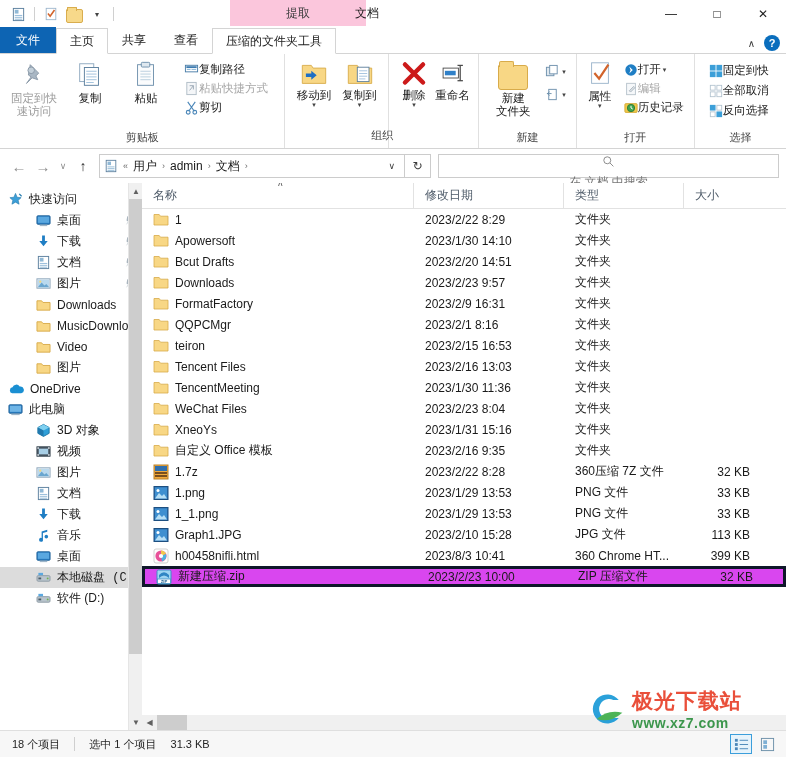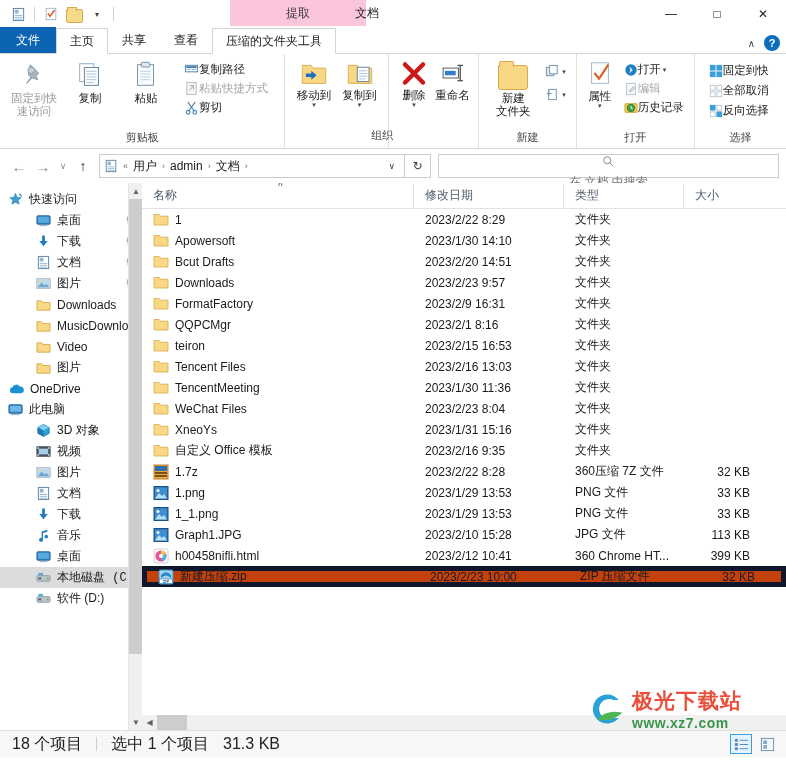--- a/index.html
+++ b/index.html
@@ -1036,7 +1036,7 @@
                 </svg></span>
               <span>h00458nifli.html</span>
             </div>
-            <div class="cell-date">2023/2/12 10:41</div>
+            <div class="cell-date">2023/8/3 10:41</div>
             <div class="cell-type">360 Chrome HT...</div>
             <div class="cell-size">399 KB</div>
           </div>

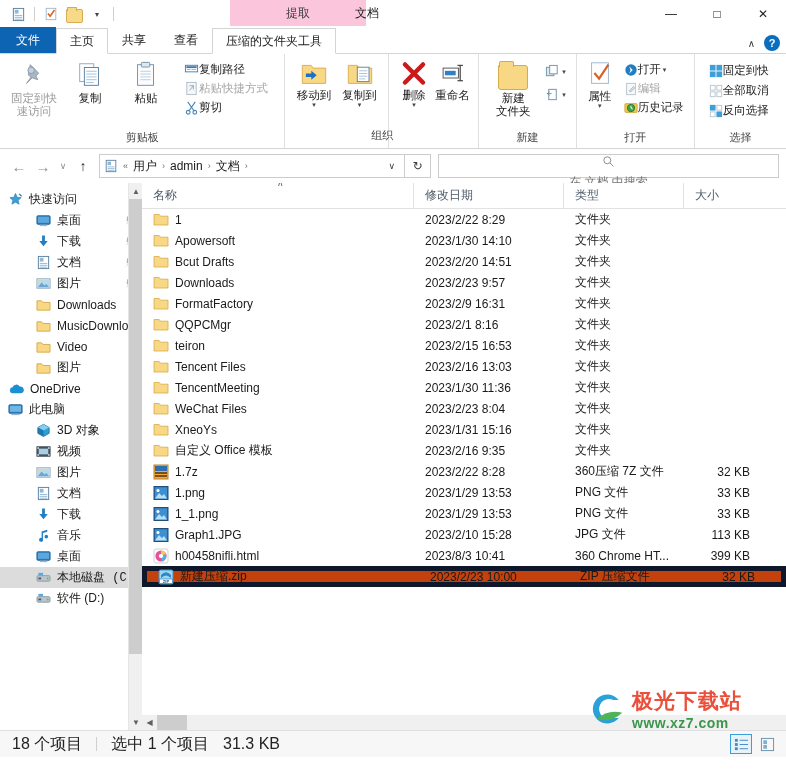--- a/index.html
+++ b/index.html
@@ -204,7 +204,7 @@
     height: 21px; display: flex; align-items: center; font-size: 12px;
     color: #1a1a1a; position: relative;
   }
-  .row.selected { background: #c2410c; border: 5px solid #0f172a; }
+  .row.selected { background: #d946ef; border: 3px solid #0f172a; }
   .cell-name {
     width: 272px; display: flex; align-items: center; gap: 6px;
     padding-left: 11px; overflow: hidden; white-space: nowrap;

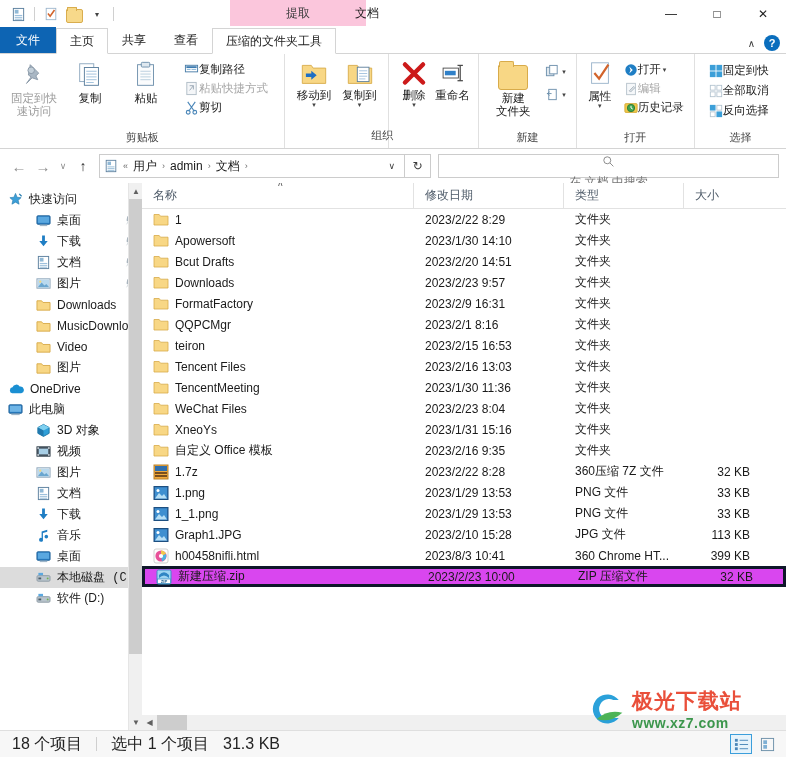--- a/index.html
+++ b/index.html
@@ -230,7 +230,7 @@
     display: flex; align-items: center; padding-left: 12px; gap: 14px;
     position: relative;
   }
-  .st-text { font-size: 16px; color: #232323; }
+  .st-text { font-size: 11px; color: #232323; }
   .st-div { width: 1px; height: 14px; background: #cfcfcf; }
   .viewbtns { position: absolute; right: 8px; display: flex; gap: 4px; }
   .vbtn { width: 22px; height: 20px; display: flex; align-items: center;

